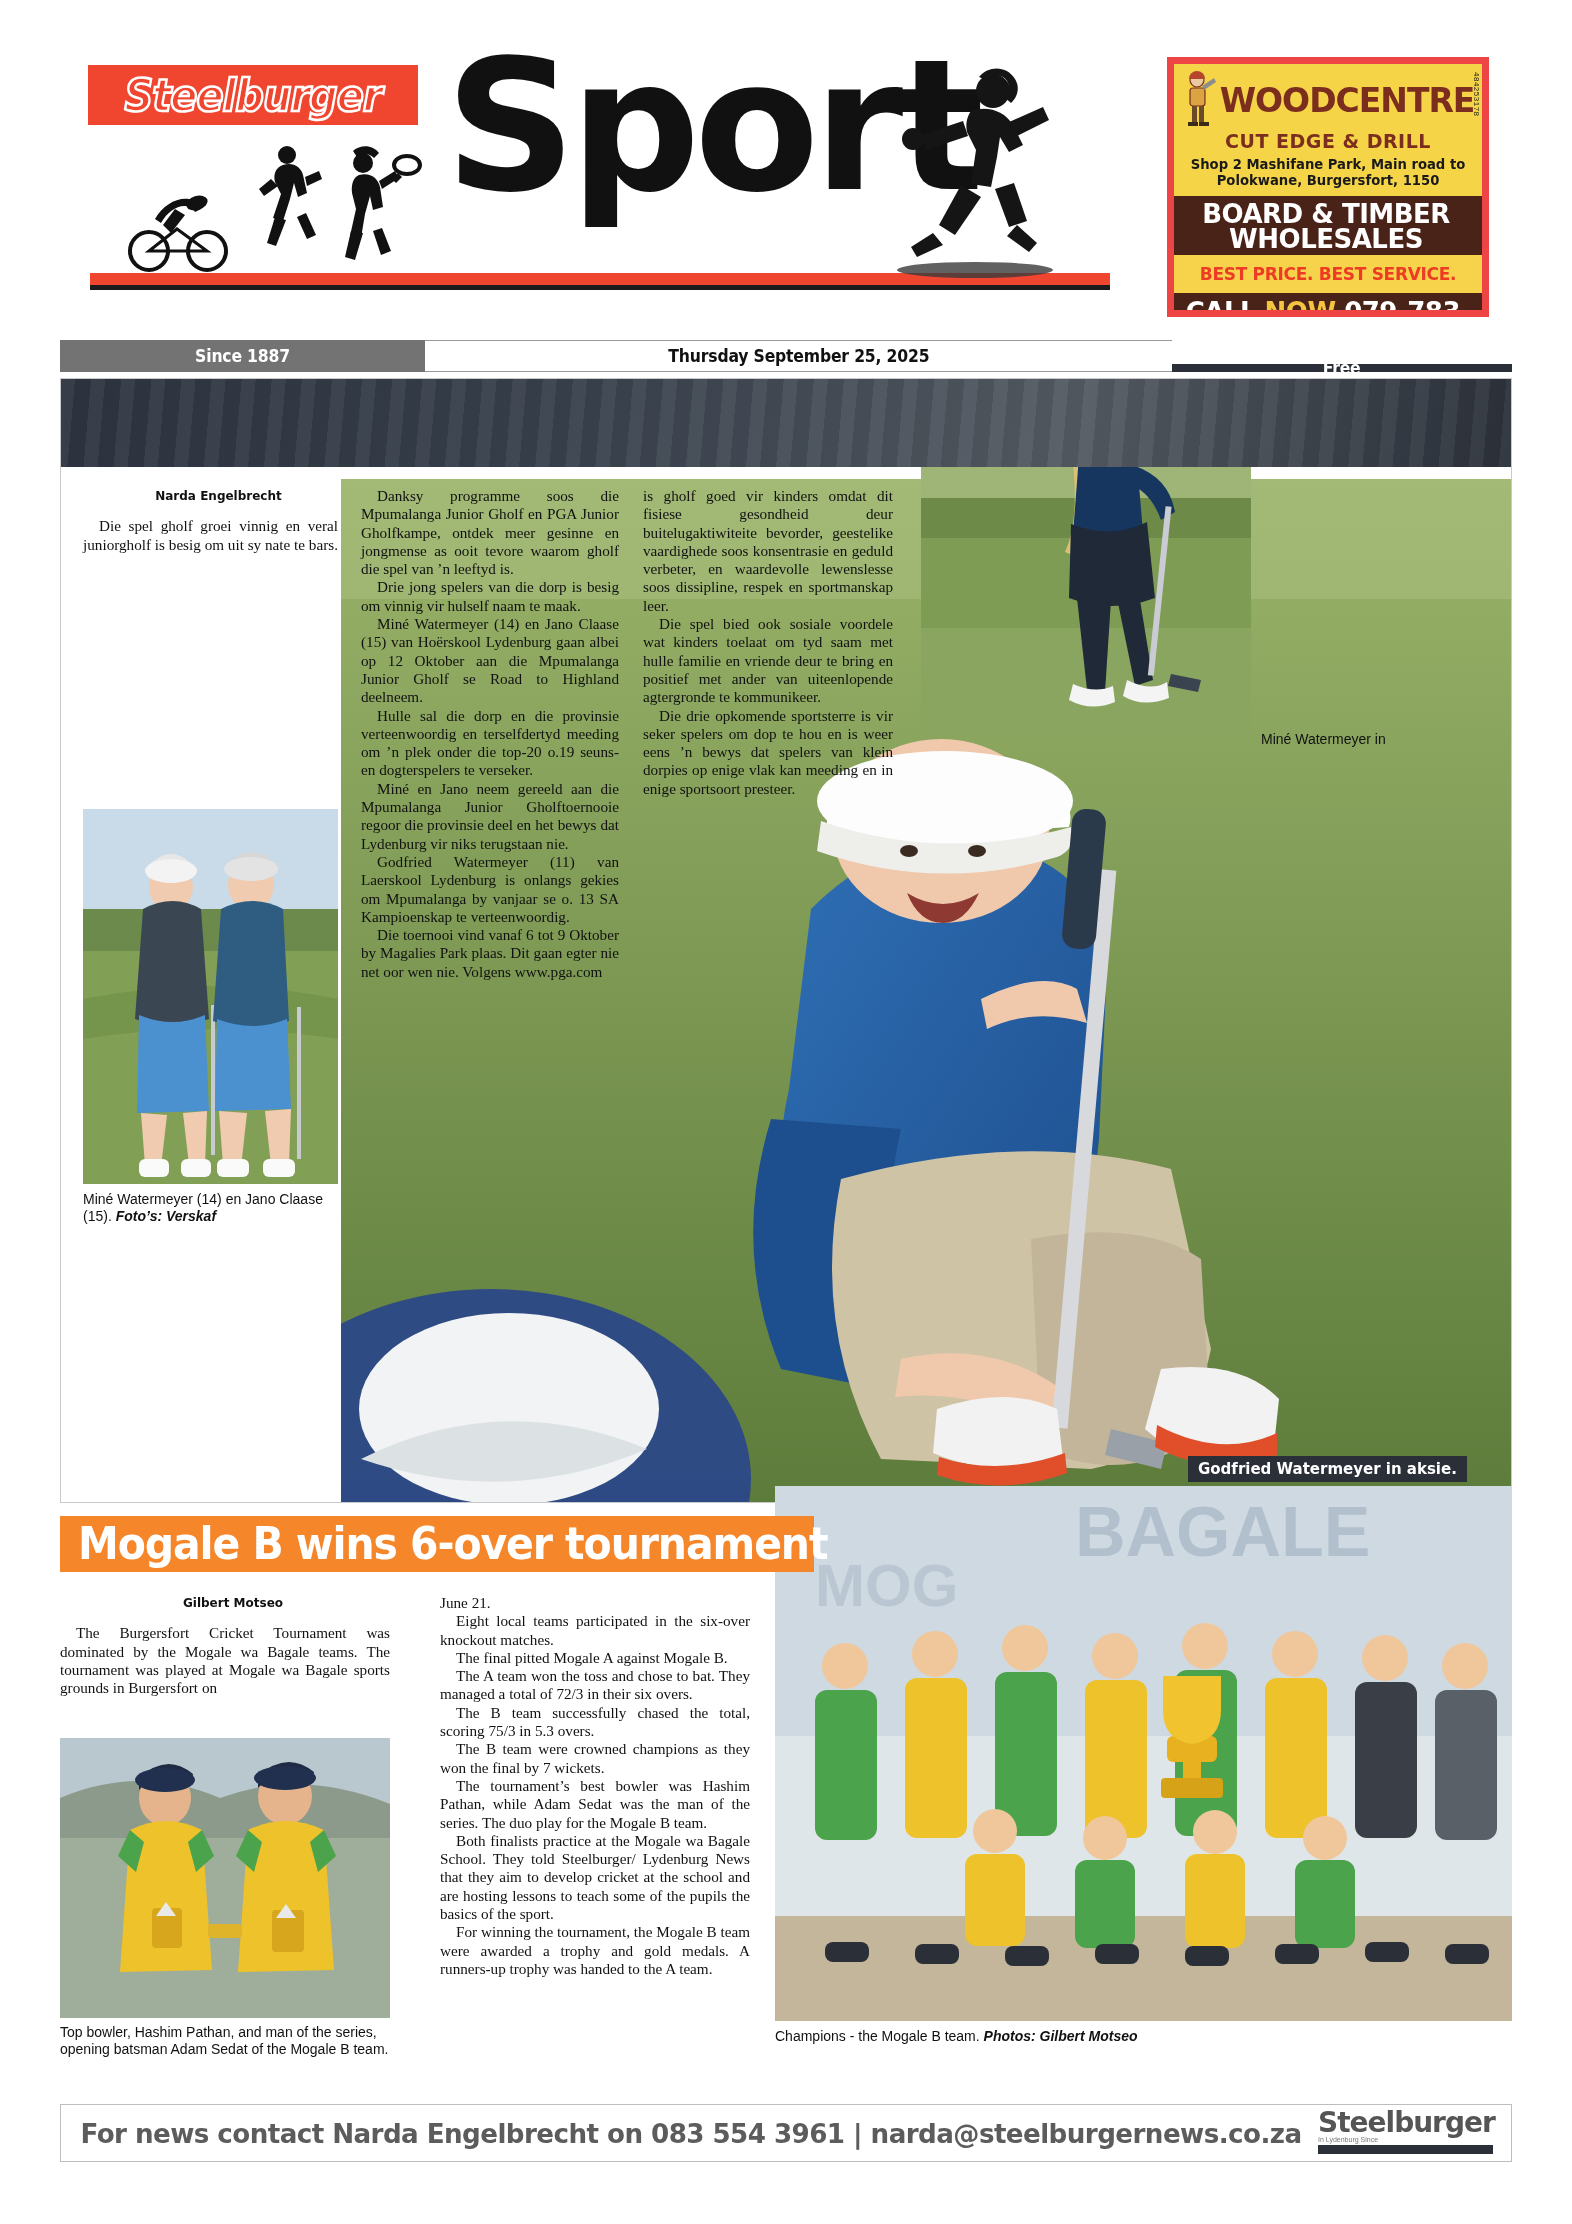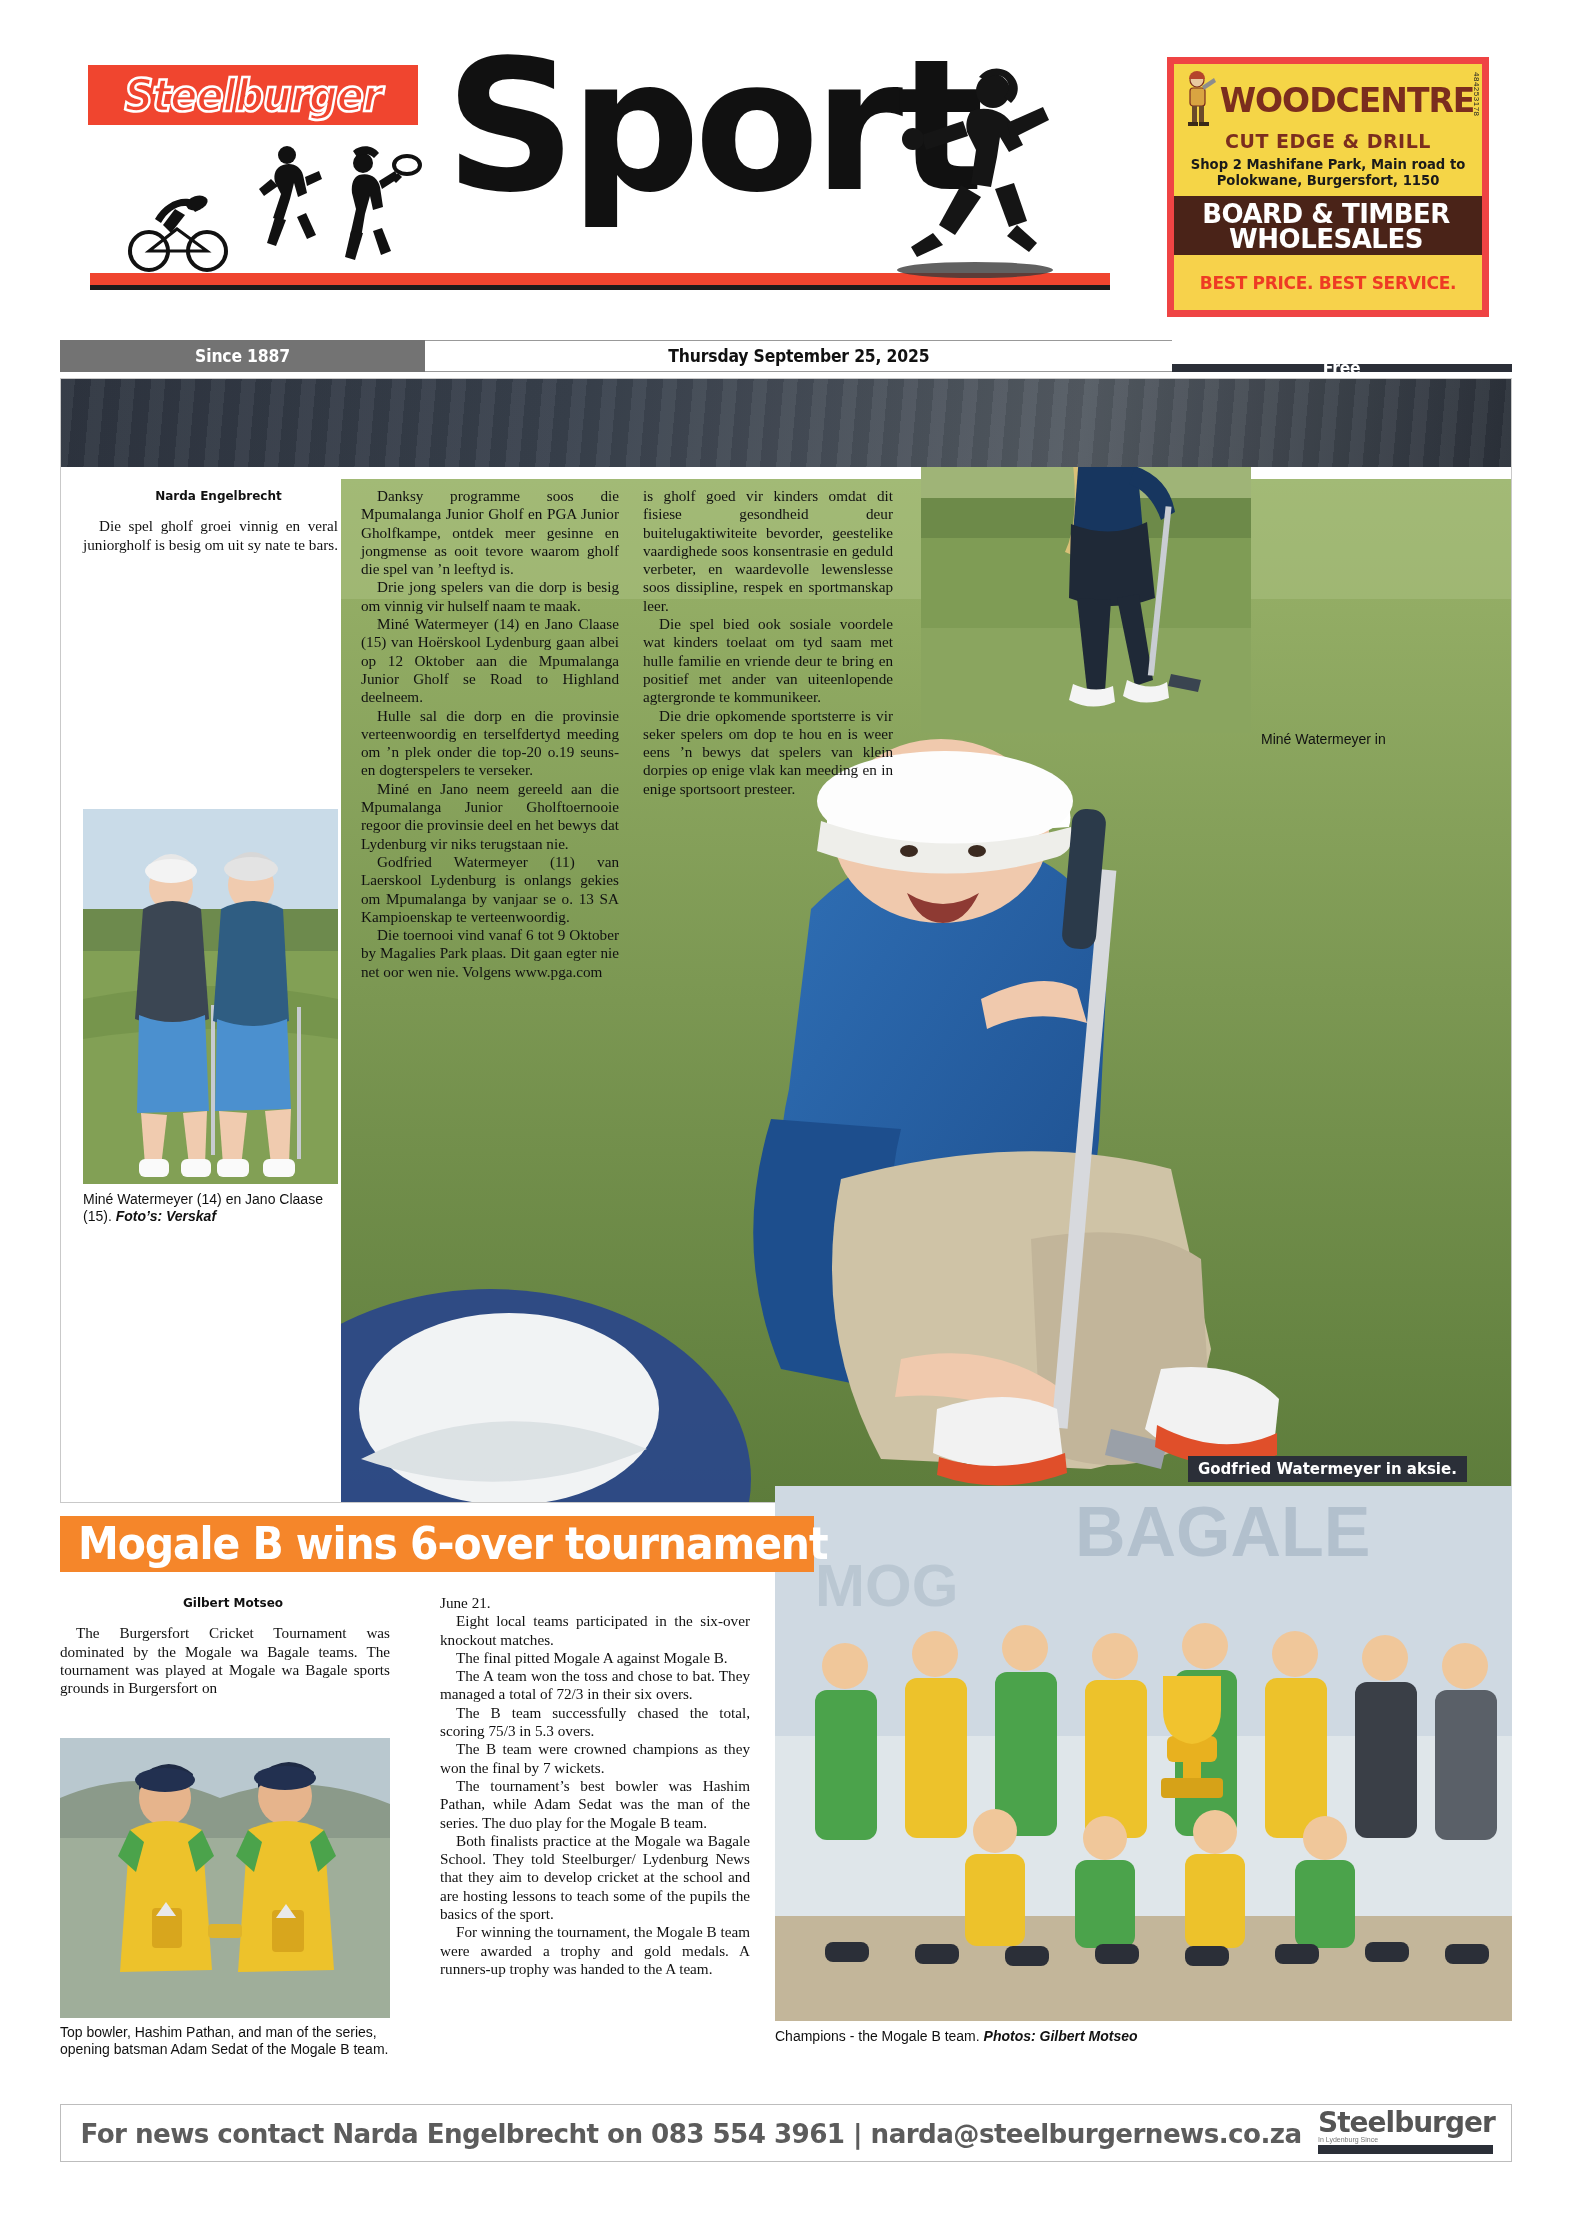--- a/index.html
+++ b/index.html
@@ -41,7 +41,7 @@
   .ad-mid{background:#4a2318;text-align:center;padding:6px 4px 3px 0;}
   .ad-mid div{font-family:"DejaVu Sans",sans-serif;font-weight:bold;font-size:26px;color:#fff;
       line-height:25px;letter-spacing:-0.5px;}
-  .ad-strip{background:#f7d24b;text-align:center;padding:18px 0;}
+  .ad-strip{background:#f7d24b;text-align:center;padding:9px 0;}
   .ad-strip span{font-family:"DejaVu Sans",sans-serif;font-weight:bold;font-size:17px;color:#ee3b24;letter-spacing:-0.3px;}
   .ad-call{background:#4a2318;text-align:center;padding:4px 0 8px 0;}
   .ad-call span{font-family:"DejaVu Sans",sans-serif;font-weight:bold;font-size:26px;color:#fff;letter-spacing:-0.5px;}

